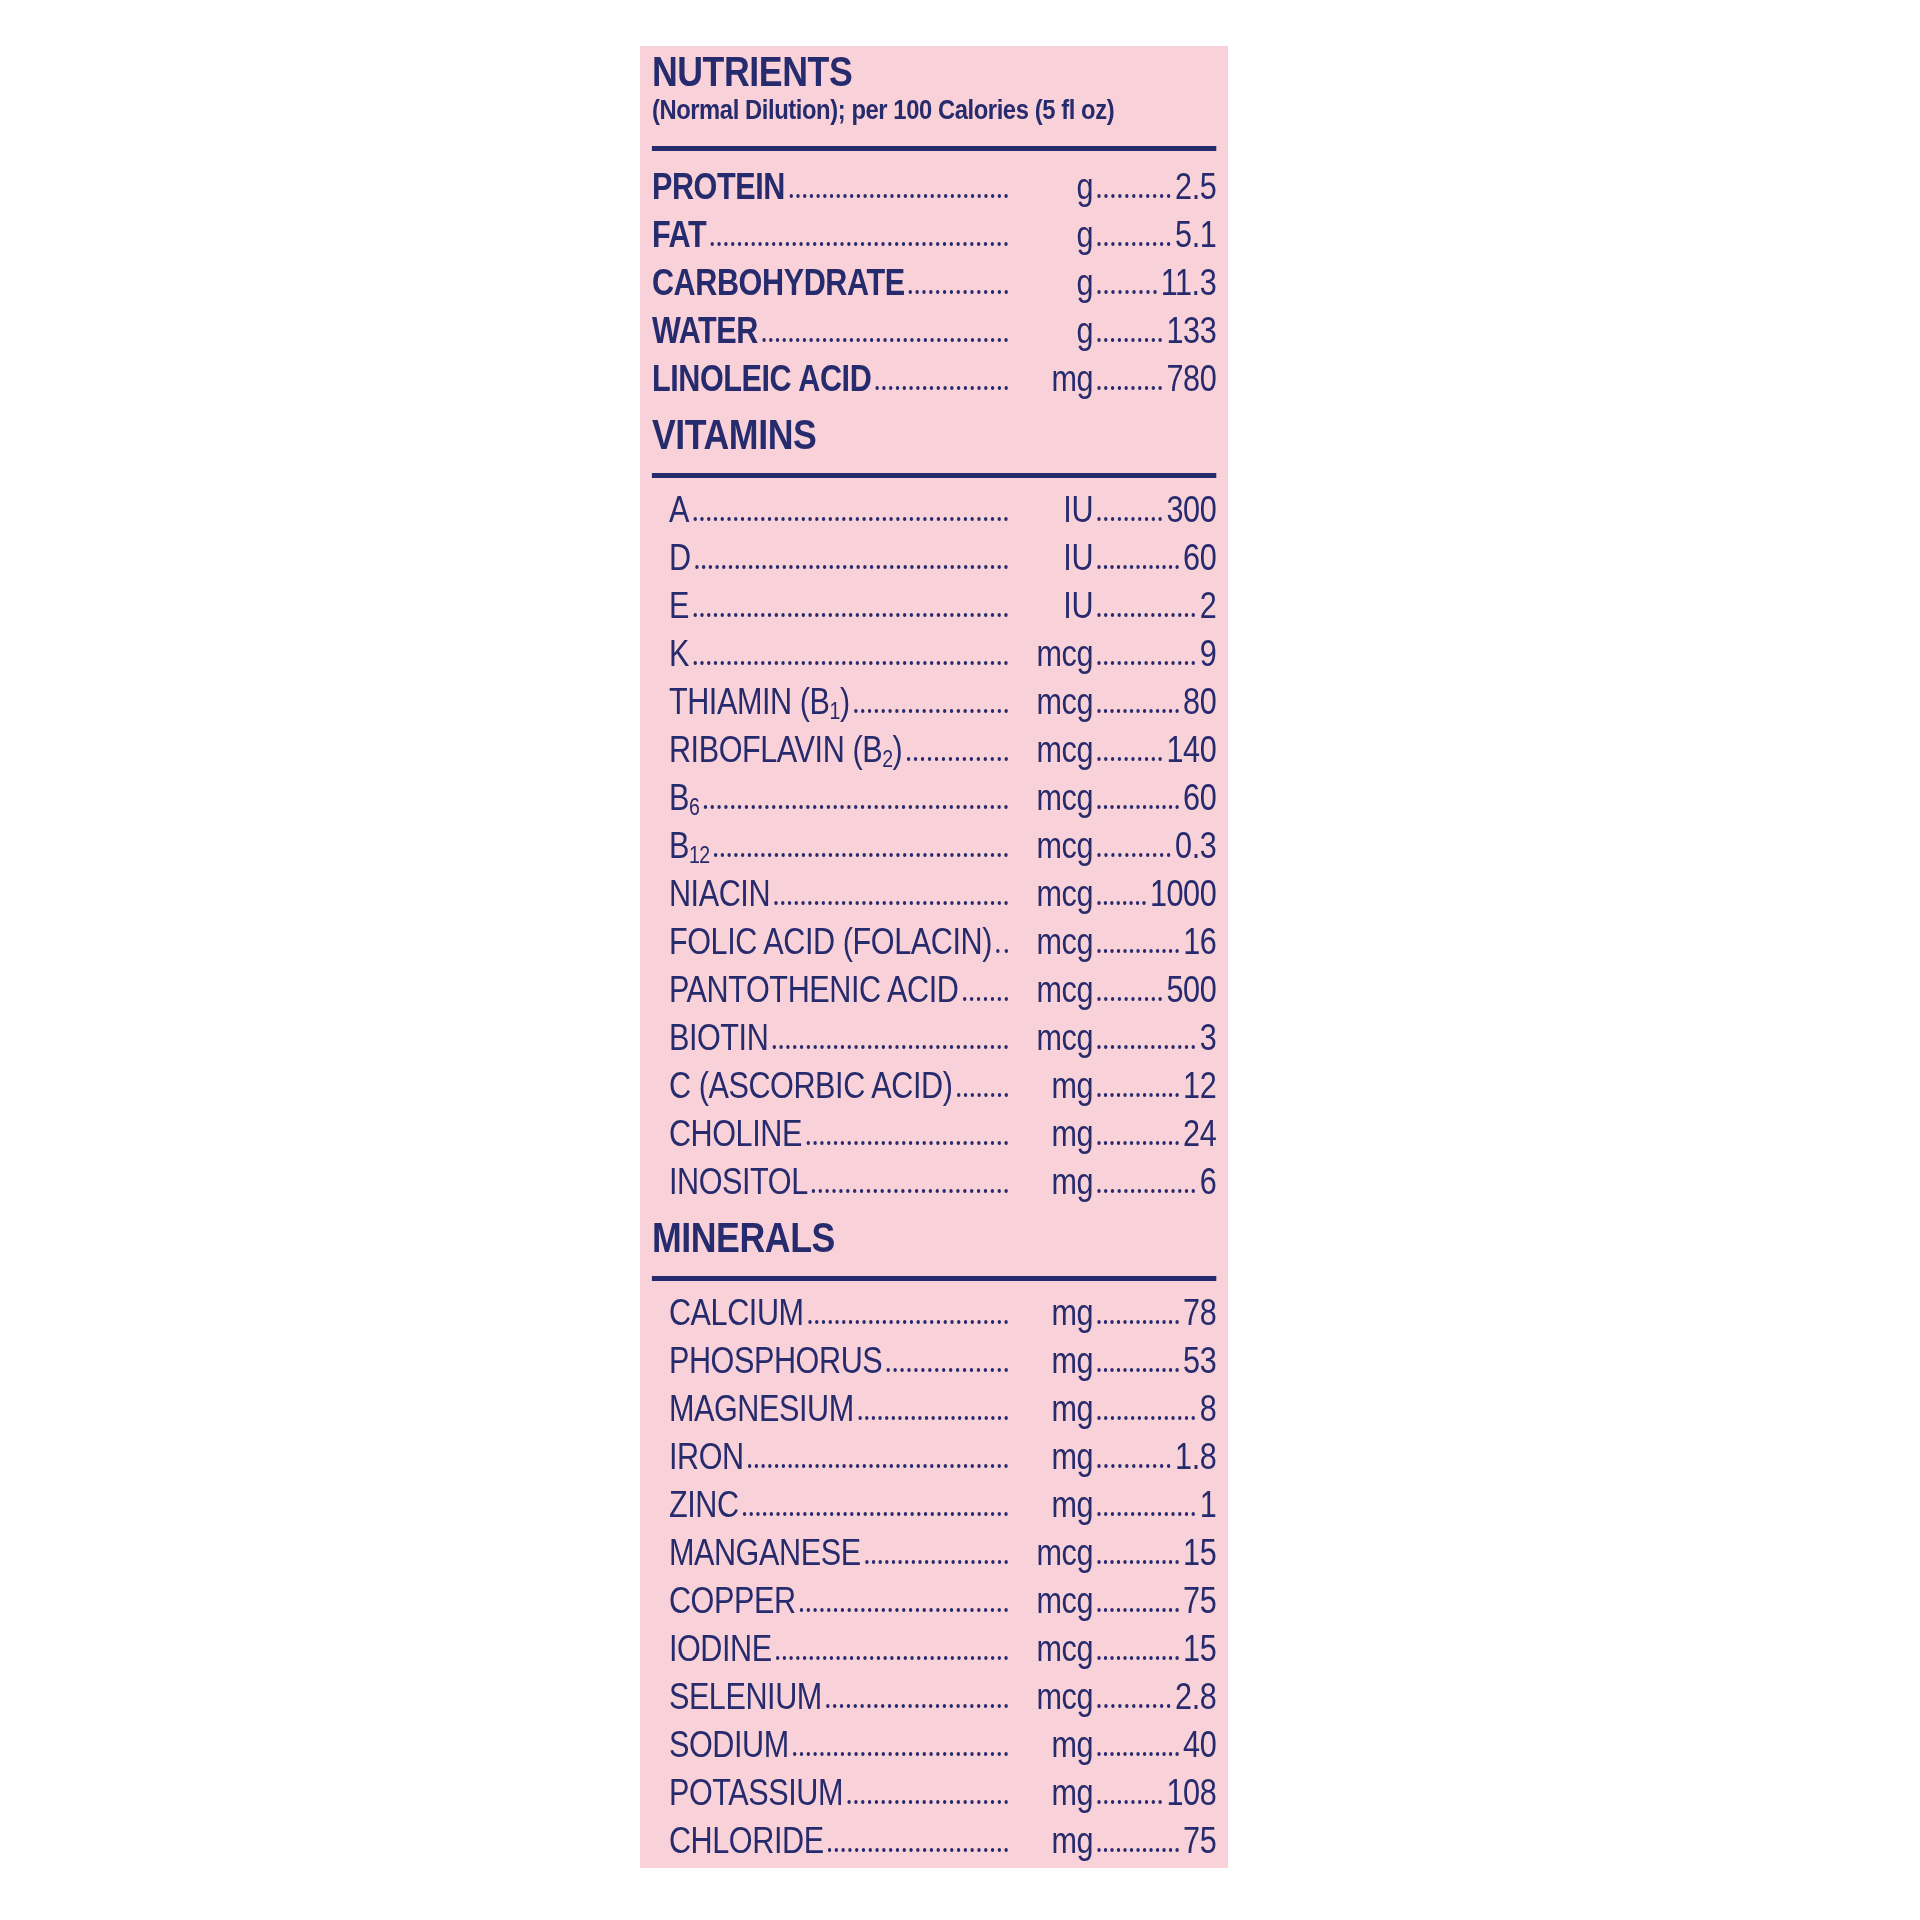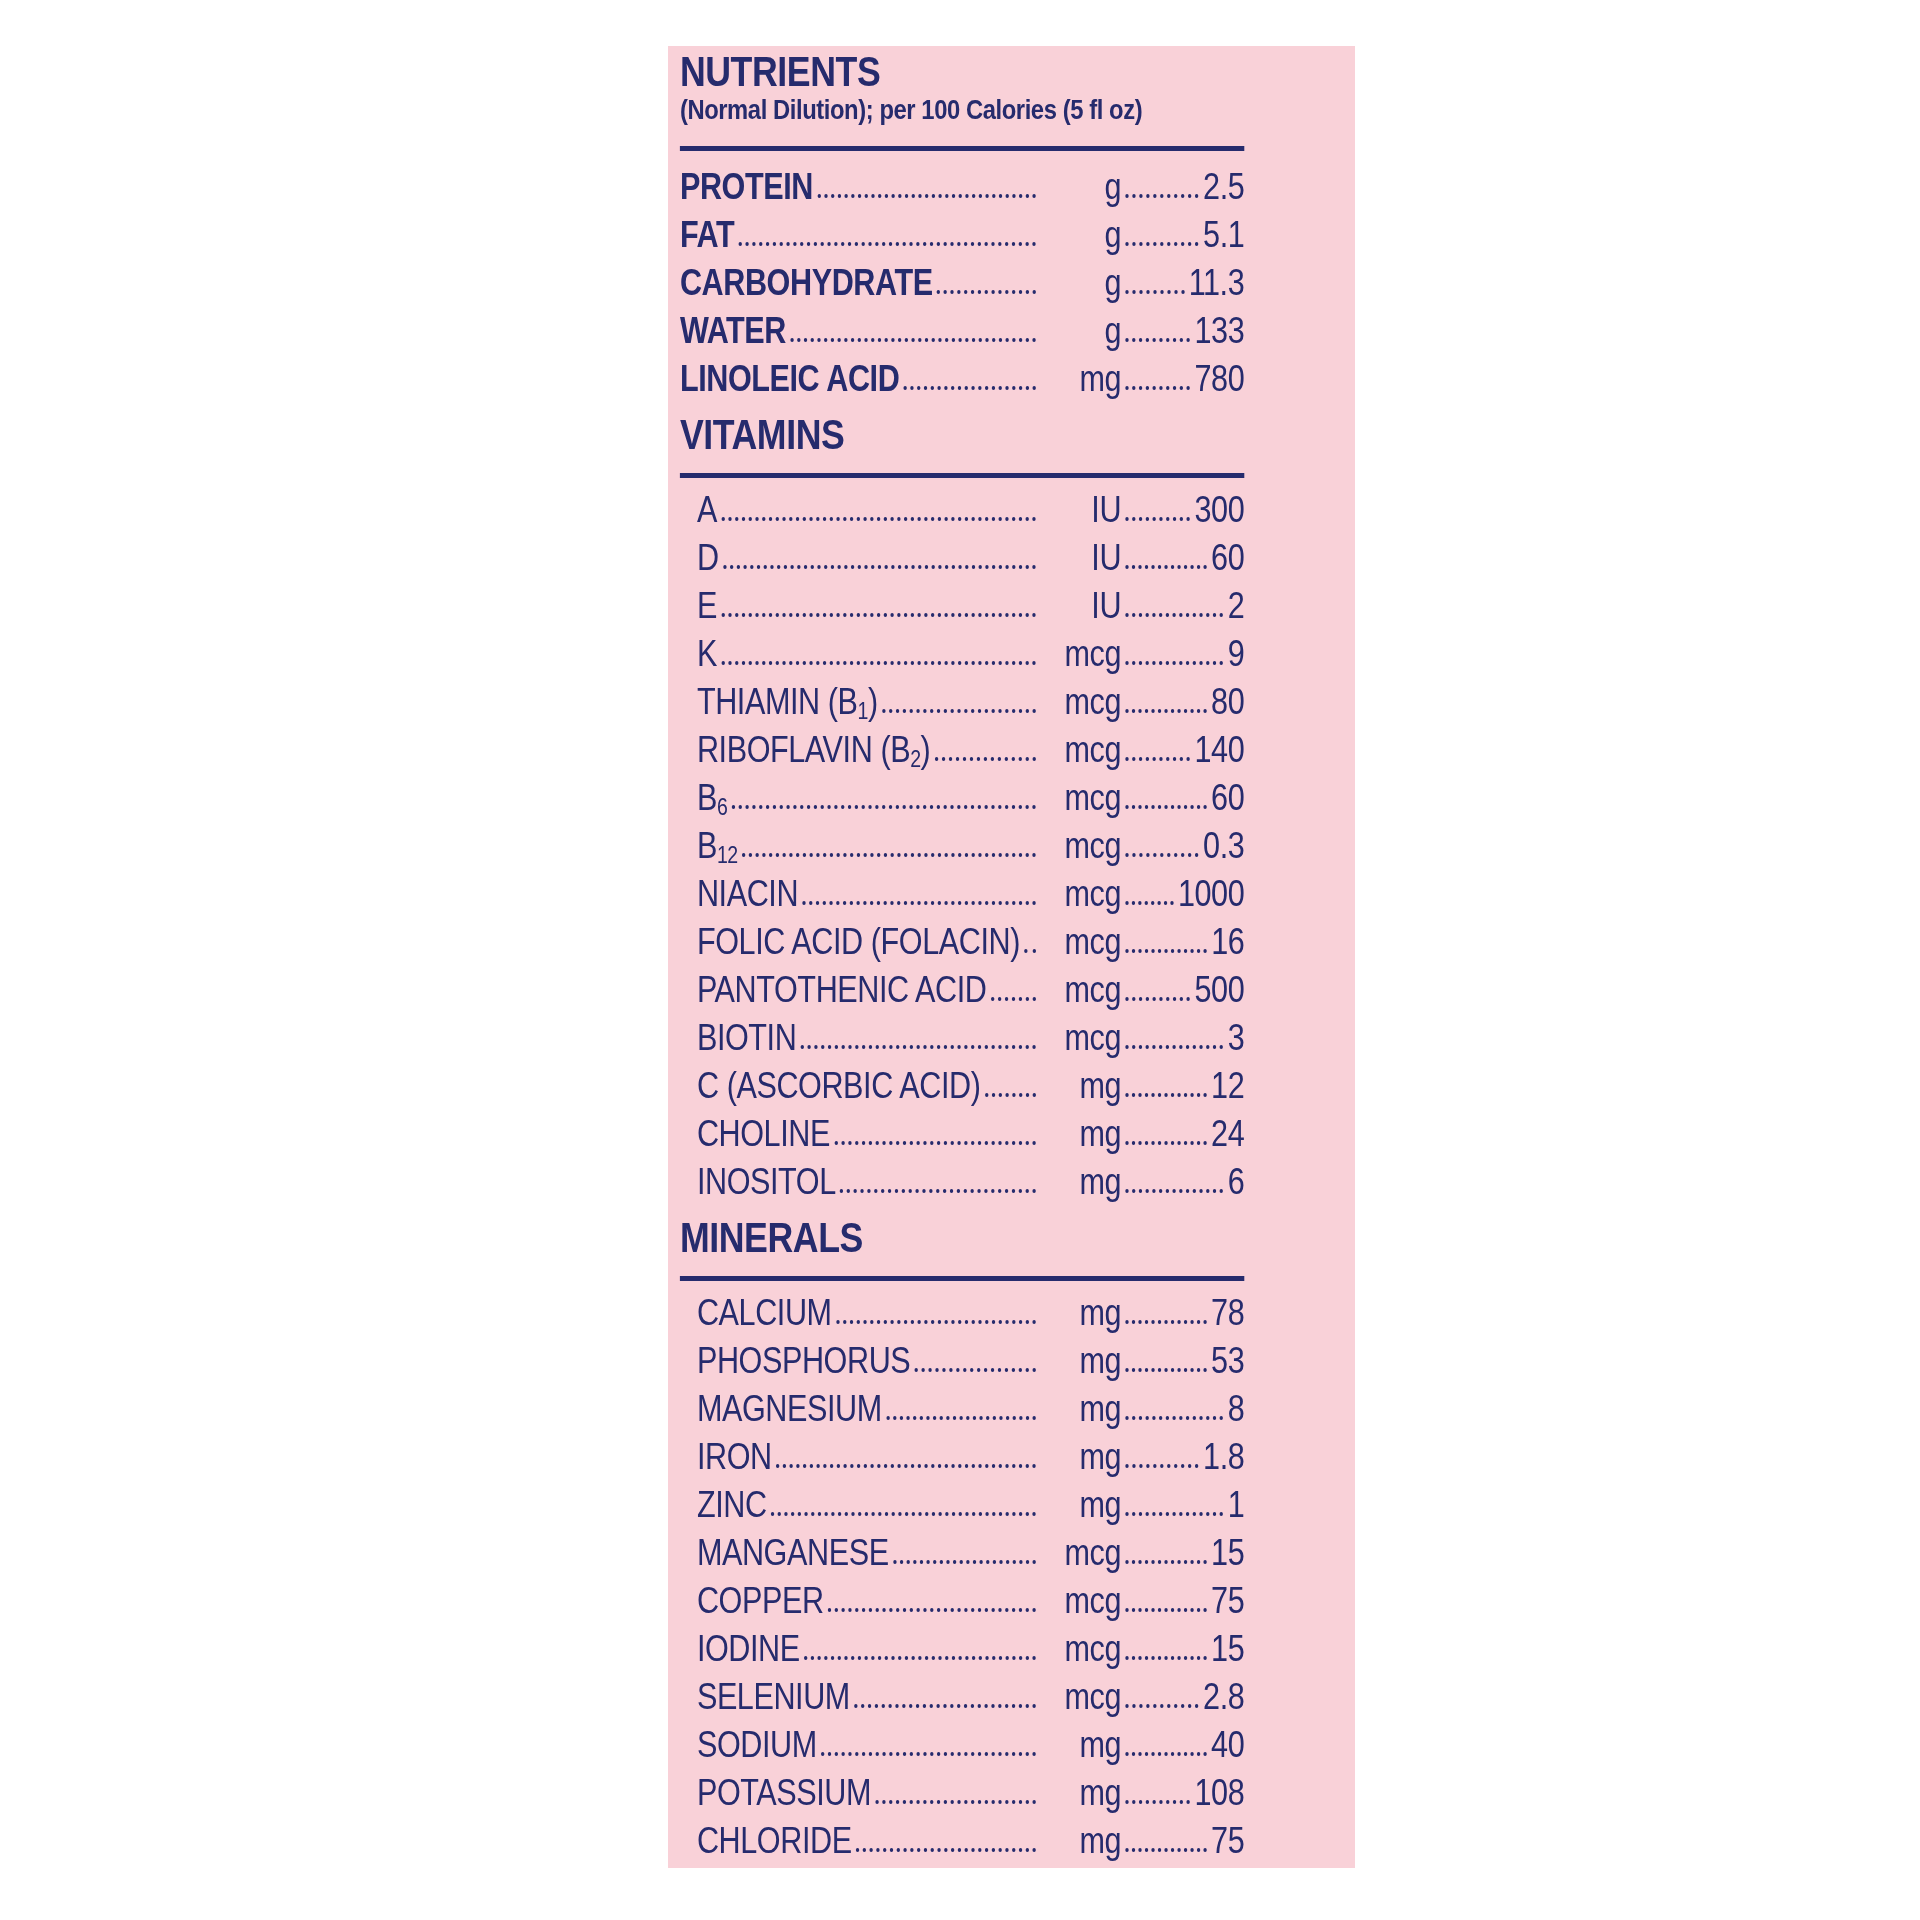--- a/index.html
+++ b/index.html
@@ -19,8 +19,8 @@
   }
   .panel{
     position:absolute;
-    left:668px;top:46px;
-    width:687px;height:1822px;
+    left:640px;top:46px;
+    width:588px;height:1822px;
     background:var(--panel);
     overflow:hidden;
   }

